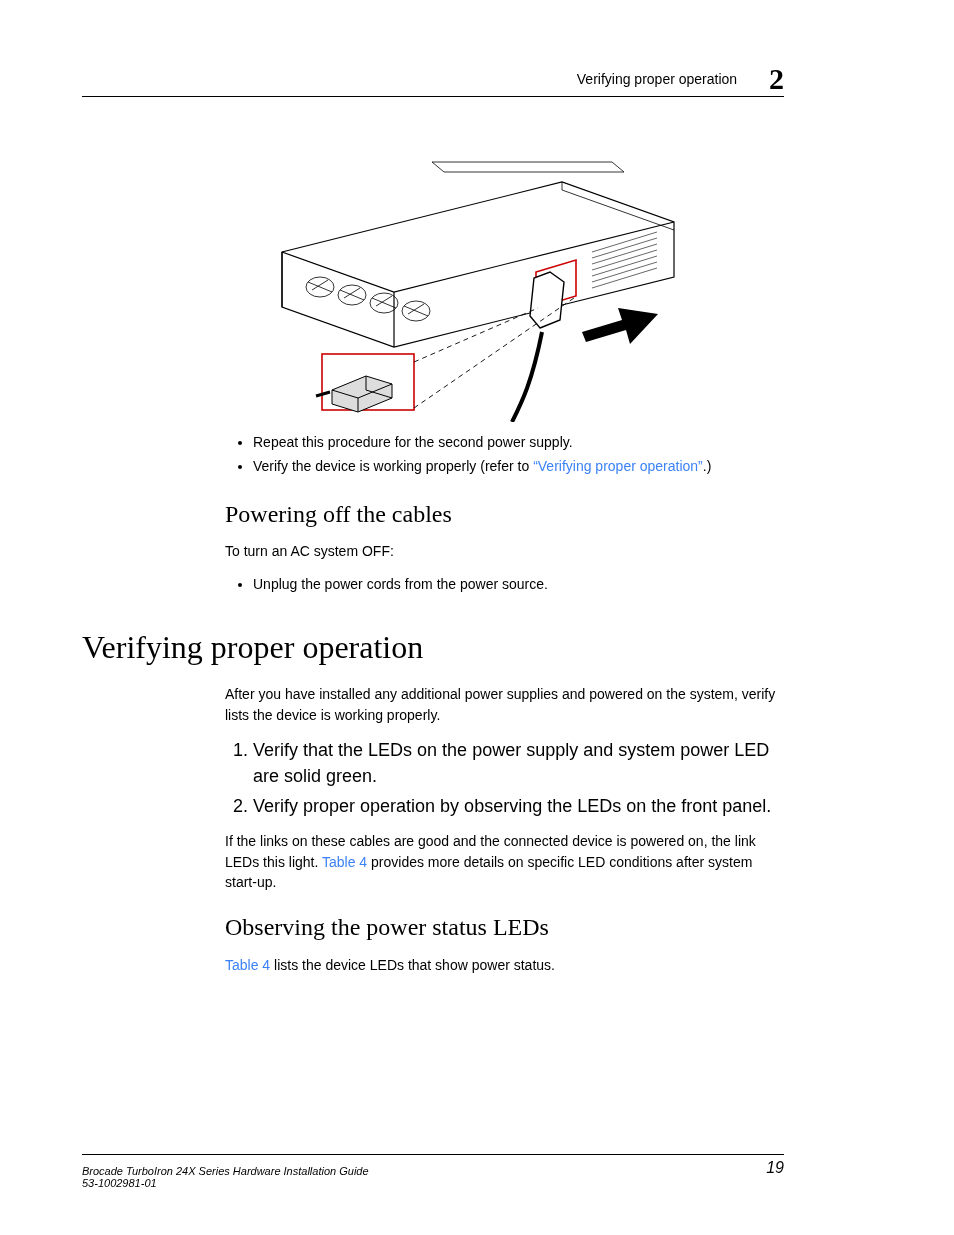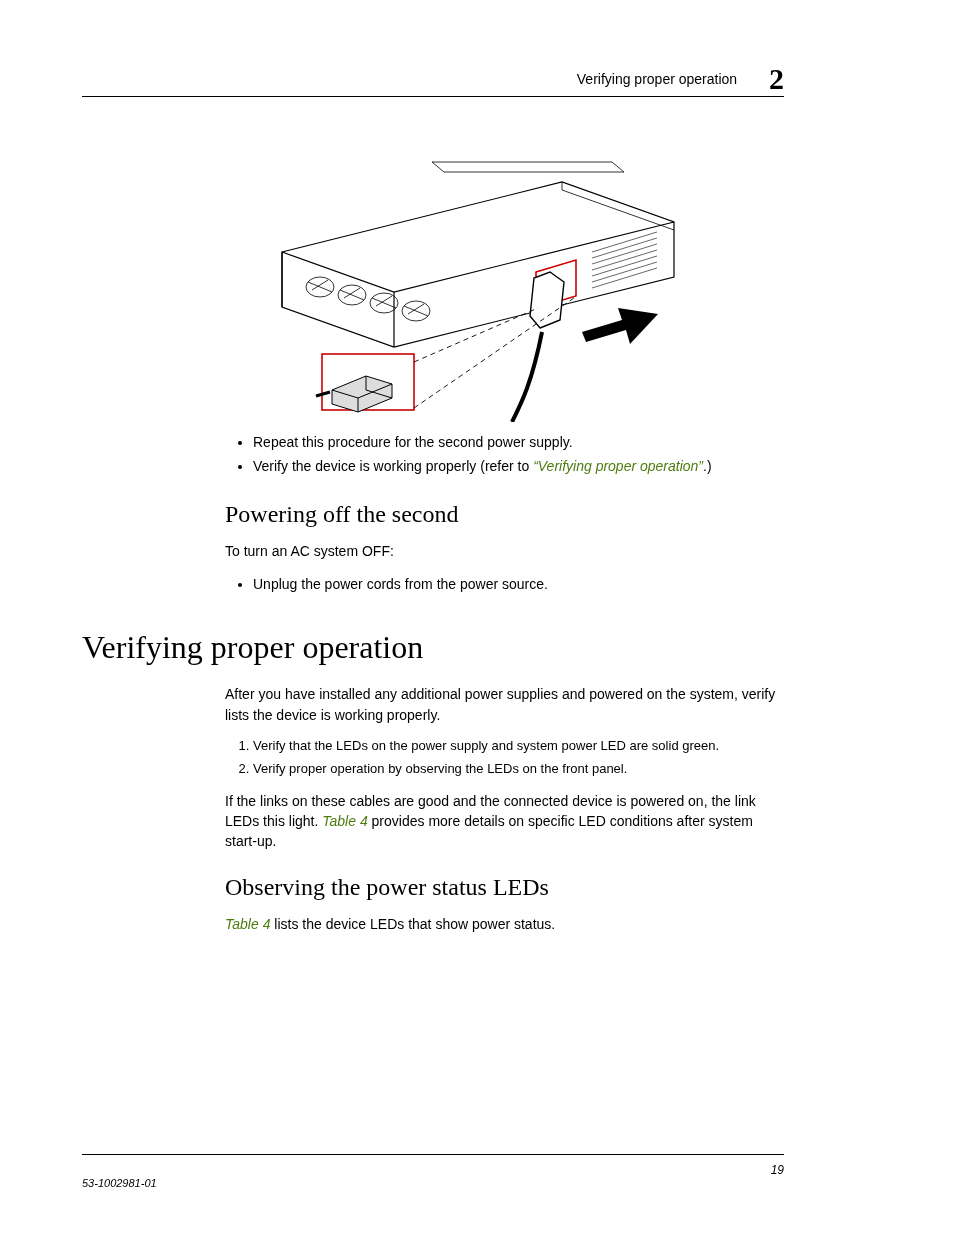--- a/index.html
+++ b/index.html
@@ -72,7 +72,7 @@
   .body-block { margin-left: 143px; font-size: 14px; line-height: 1.45; }
   ul.bullets { list-style: disc; padding-left: 28px; margin: 4px 0 20px 0; }
   ul.bullets li { margin: 4px 0; font-size: 14px; }
-  a.link, .link { color: #4d7c0f; text-decoration: none; font-style: italic; }
+  a.link, .link { color: #3b82f6; text-decoration: none; }
   h2.sub {
     font-family: Georgia, 'Times New Roman', serif;
     font-weight: 400;

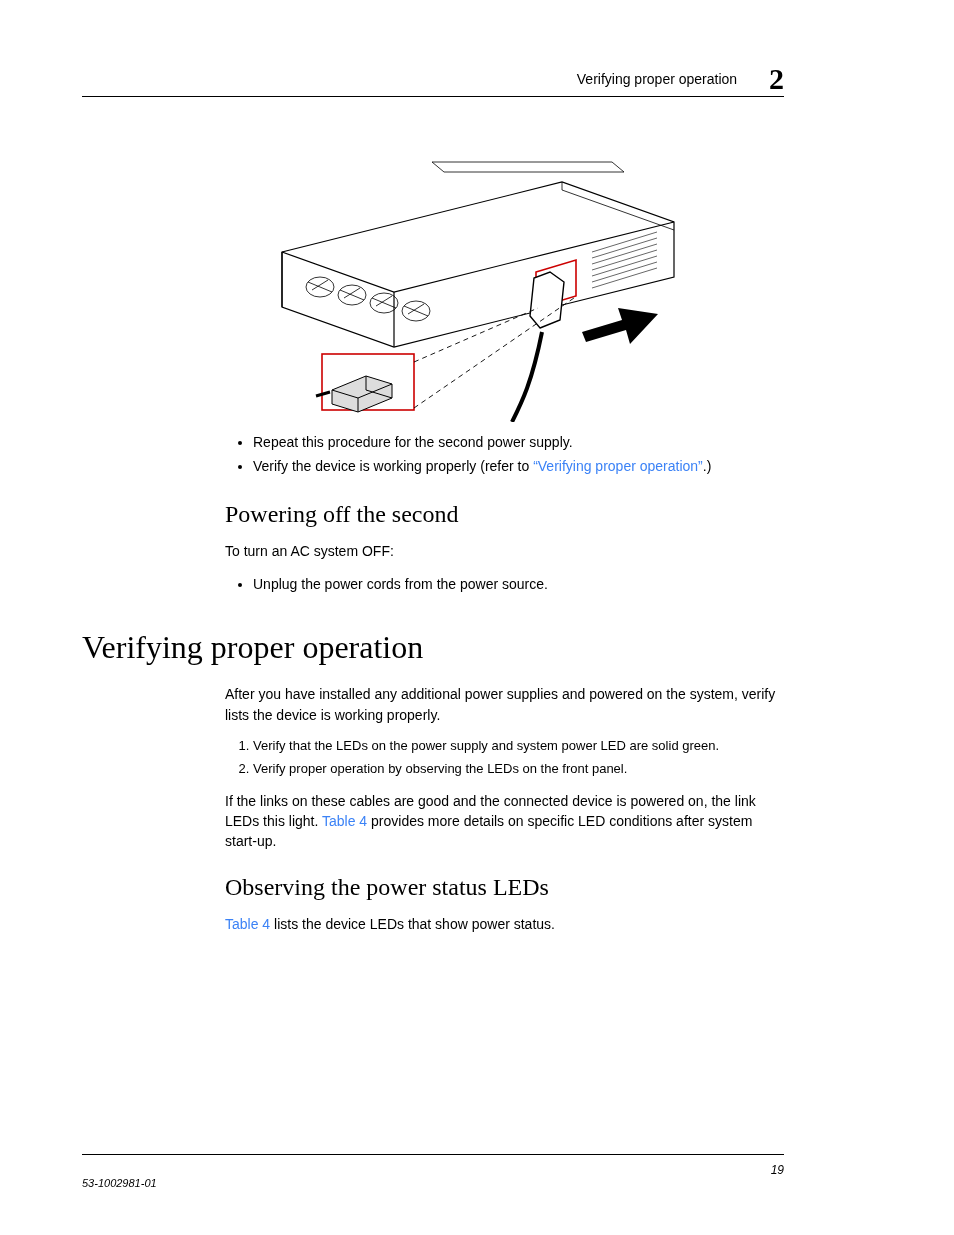--- a/index.html
+++ b/index.html
@@ -185,7 +185,7 @@
         </li>
       </ul>
 
-      <h2 class="sub">Powering off the second</h2>
+      <h2 class="sub">Powering off the cables</h2>
       <p class="body">To turn an AC system OFF:</p>
       <ul class="bullets">
         <li>

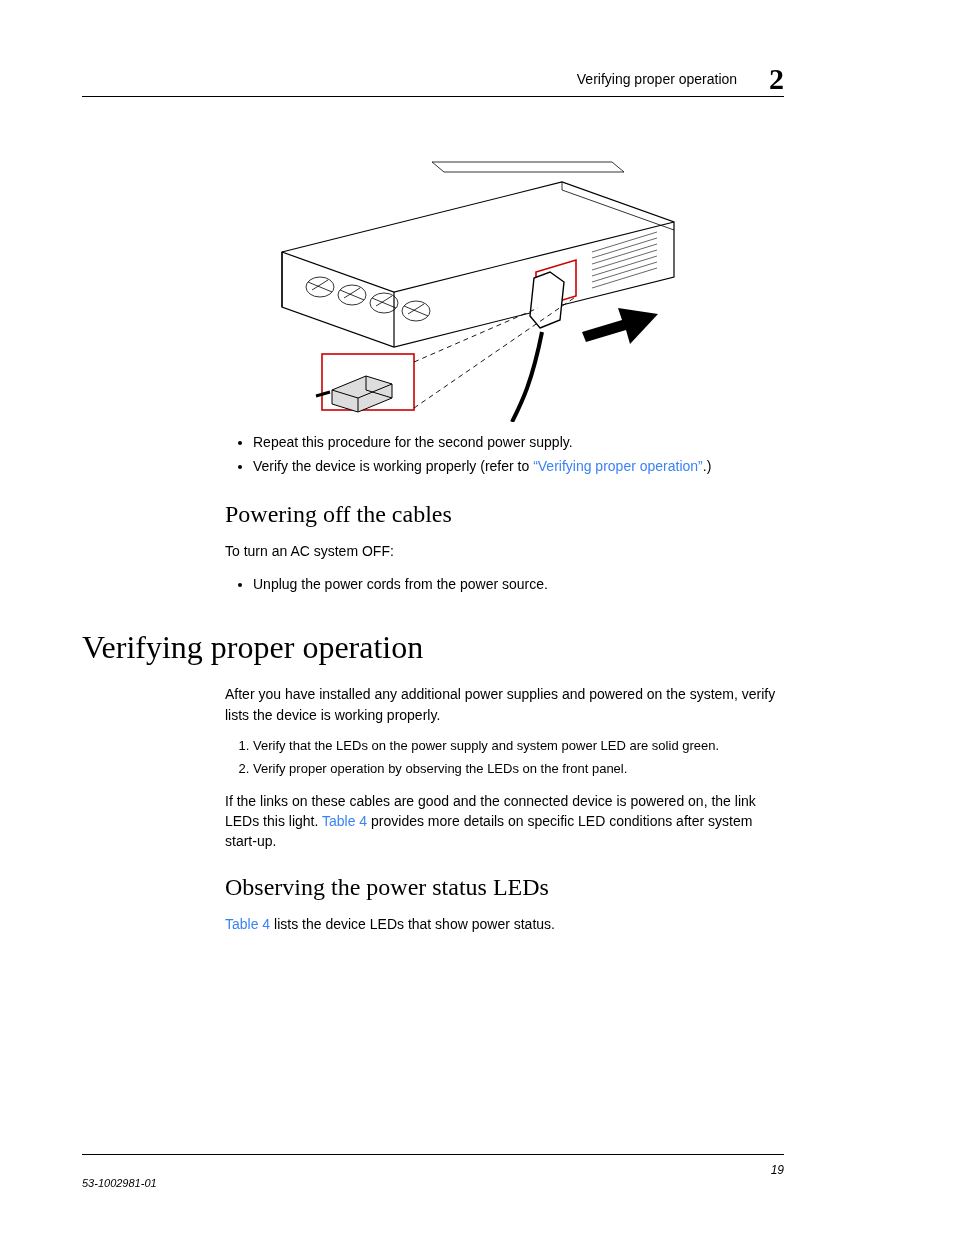--- a/index.html
+++ b/index.html
@@ -86,7 +86,7 @@
     margin: 30px 0 14px -143px;
   }
   ol.steps { padding-left: 28px; margin: 6px 0 12px 0; }
-  ol.steps li { margin: 4px 0; font-size: 13px; }
+  ol.steps li { margin: 4px 0; font-size: 18px; }
   p.body { margin: 8px 0 12px 0; font-size: 14px; }
   .footer {
     position: absolute;

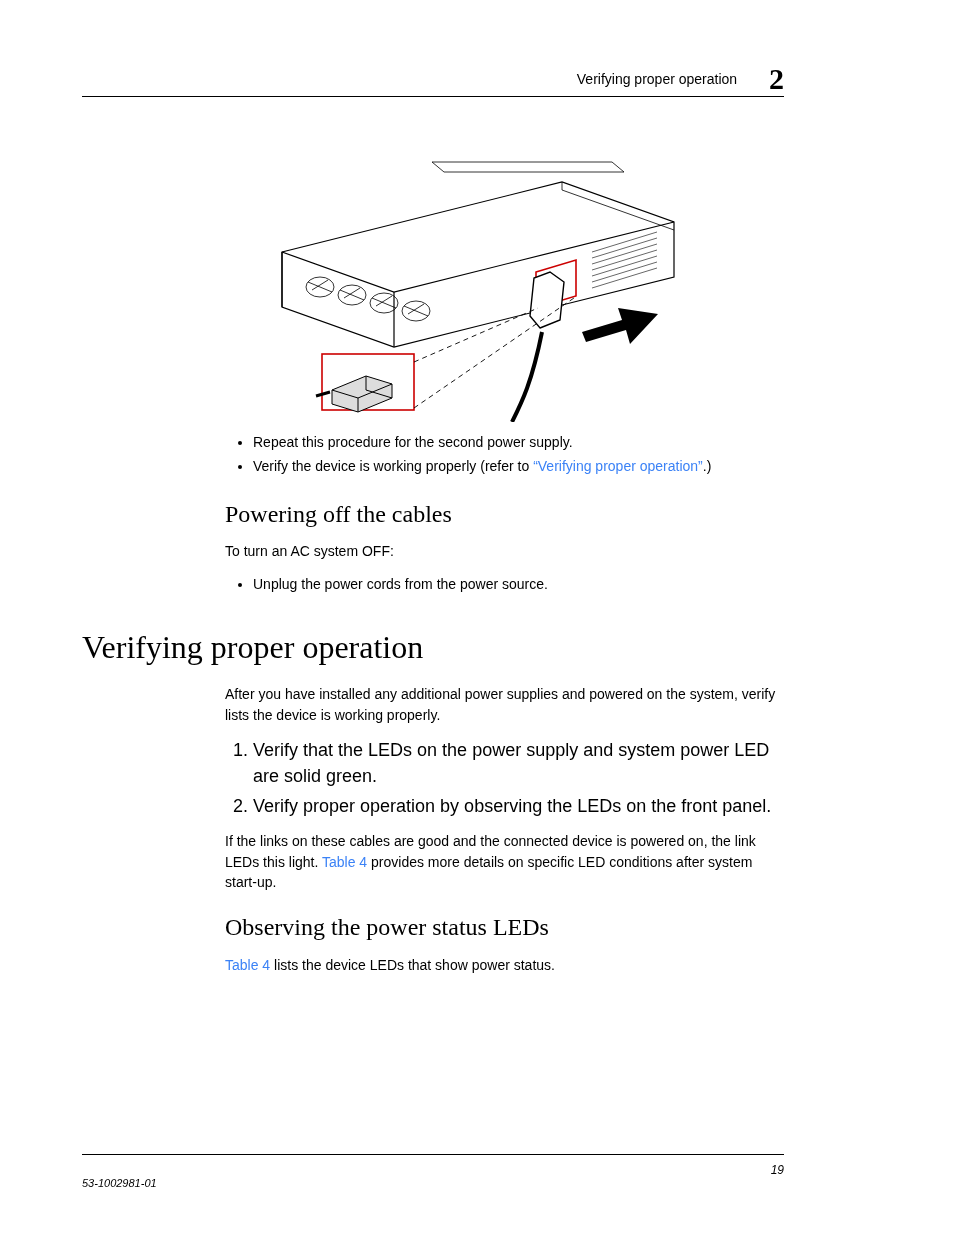--- a/index.html
+++ b/index.html
@@ -213,6 +213,7 @@
 
   <div class="rule-bottom"></div>
   <div class="footer">
+    <div>Brocade TurboIron 24X Series Hardware Installation Guide</div>
     <div>53-1002981-01</div>
     <div class="pg">19</div>
   </div>

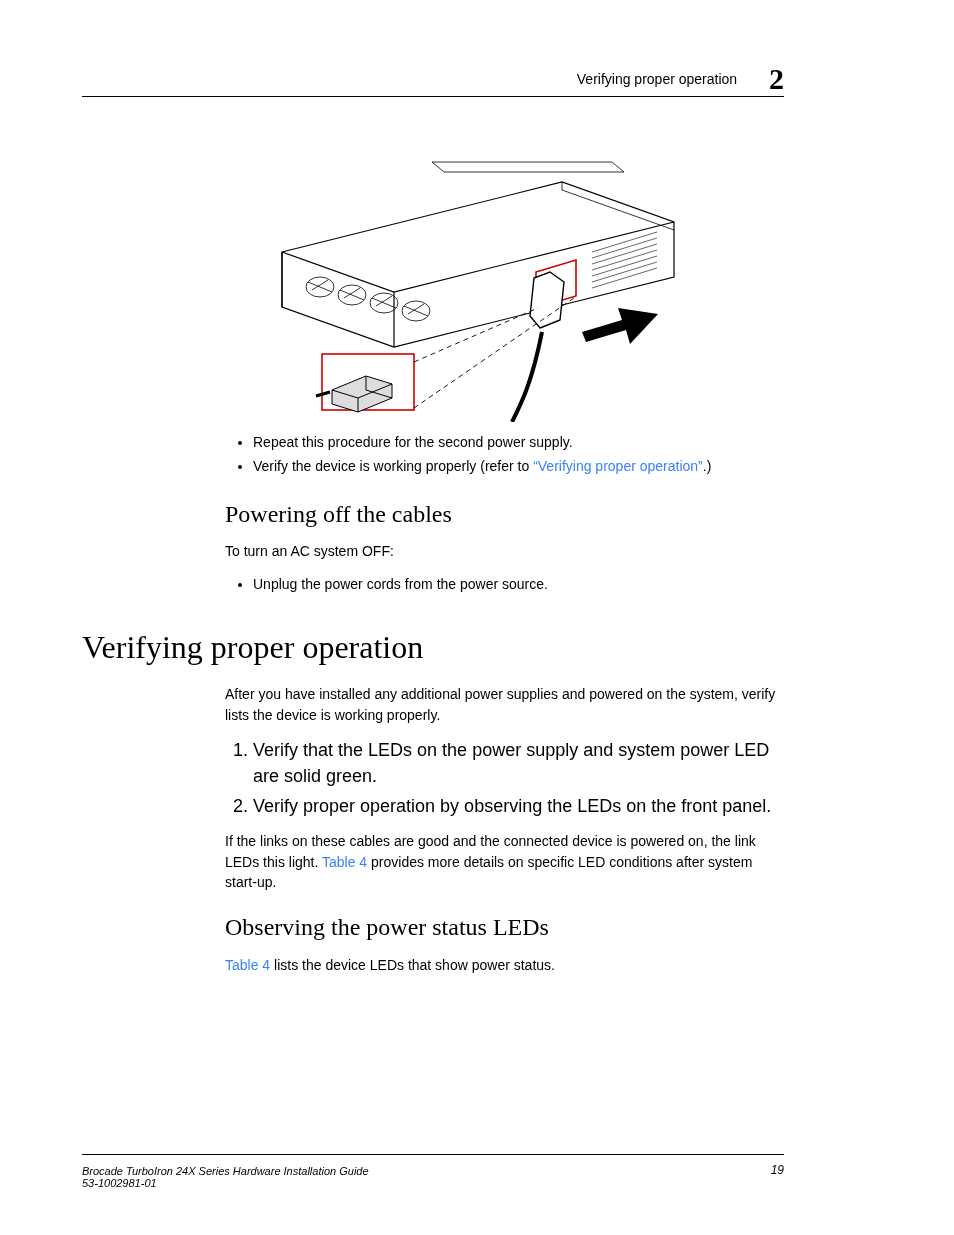--- a/index.html
+++ b/index.html
@@ -101,7 +101,7 @@
     right: 0;
     bottom: 12px;
     font-style: italic;
-    font-size: 12px;
+    font-size: 16px;
   }
   .rule-bottom {
     position: absolute;

